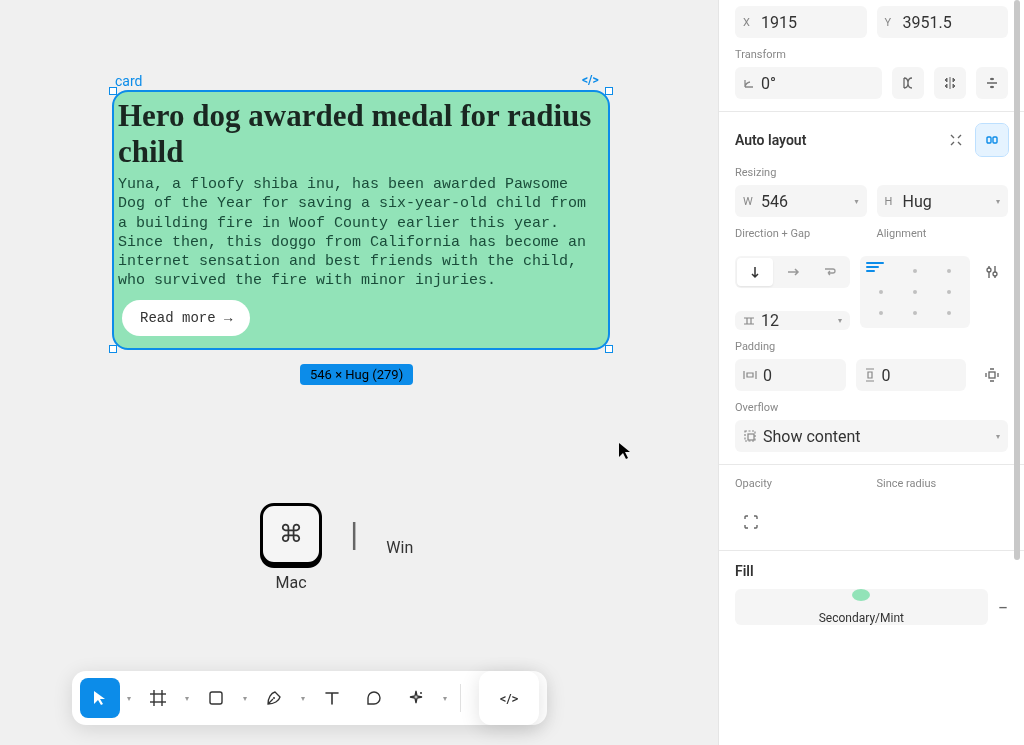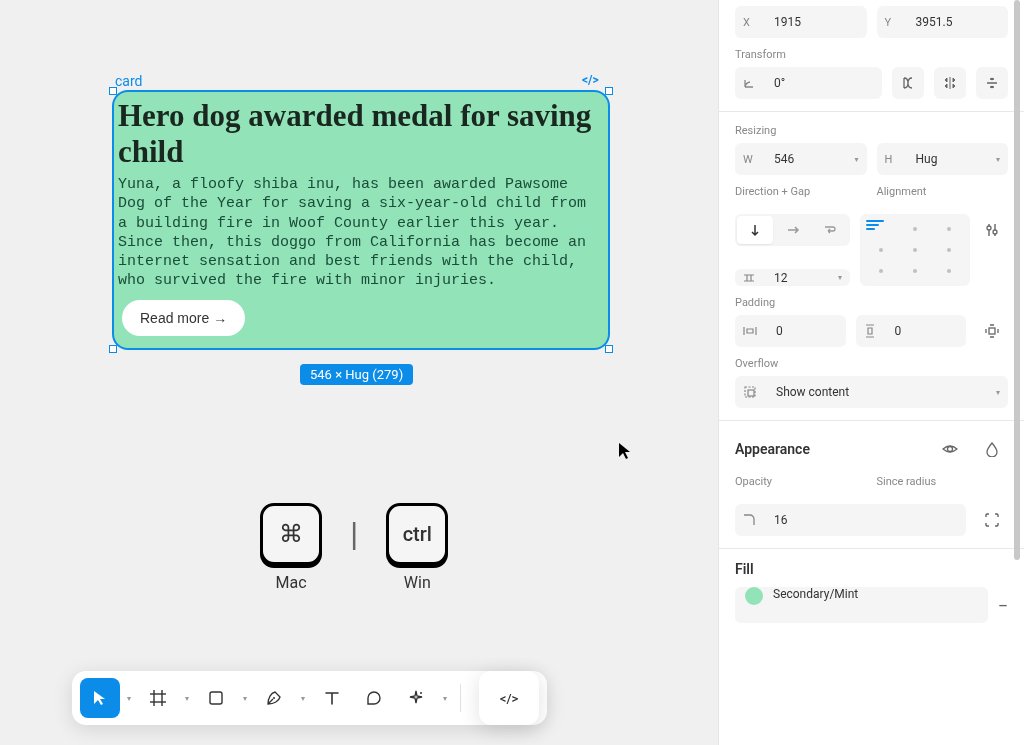--- a/index.html
+++ b/index.html
@@ -171,7 +171,7 @@
     gap: 6px;
   }
   .field .pre { color: #888; font-size: 11px; min-width: 12px; }
-  .field .val { font-size: 12px; flex: 1; margin-left: 13px; }
+  .field .val { font-size: 16px; flex: 1; }
   .field .caret { color: #999; font-size: 8px; }
   .iconbtn {
     width: 32px; height: 32px;

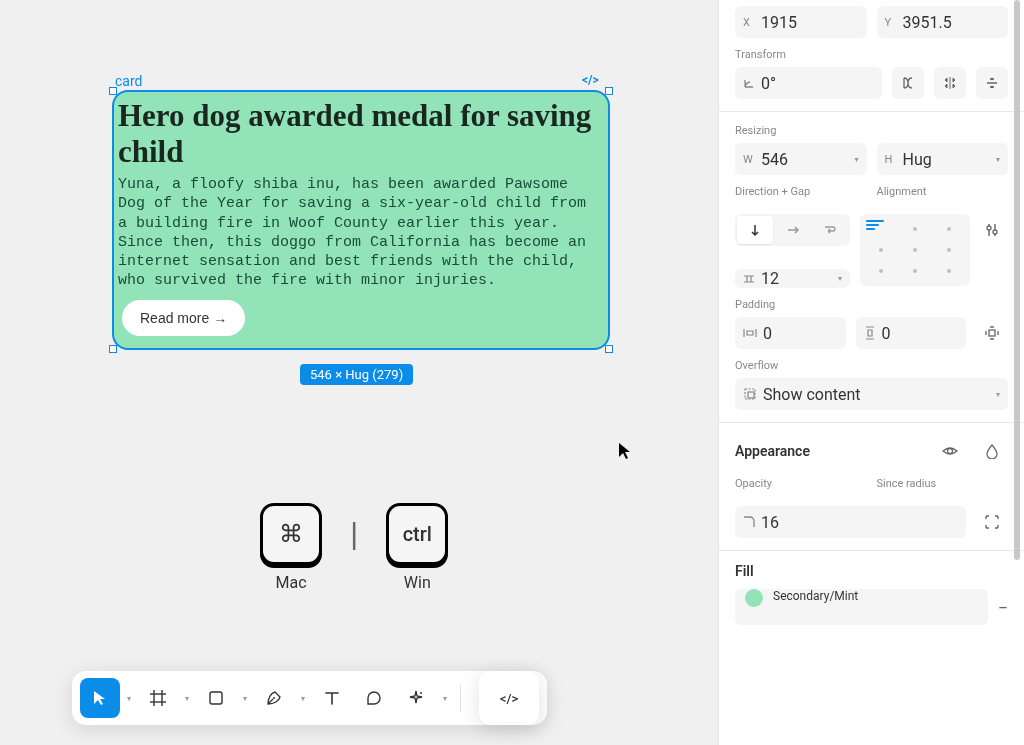--- a/index.html
+++ b/index.html
@@ -257,7 +257,7 @@
     <div class="sel-handle h-bl"></div>
     <div class="sel-handle h-br"></div>
 
-    <div class="card-title">Hero dog awarded medal for saving child</div>
+    <div class="card-title">Hero dog awarded medal for radius child</div>
     <div class="card-body">Yuna, a floofy shiba inu, has been awarded Pawsome Dog of the Year for saving a six-year-old child from a building fire in Woof County earlier this year. Since then, this doggo from California has become an internet sensation and best friends with the child, who survived the fire with minor injuries.</div>
     <div class="readmore">Read more →</div>
   </div>

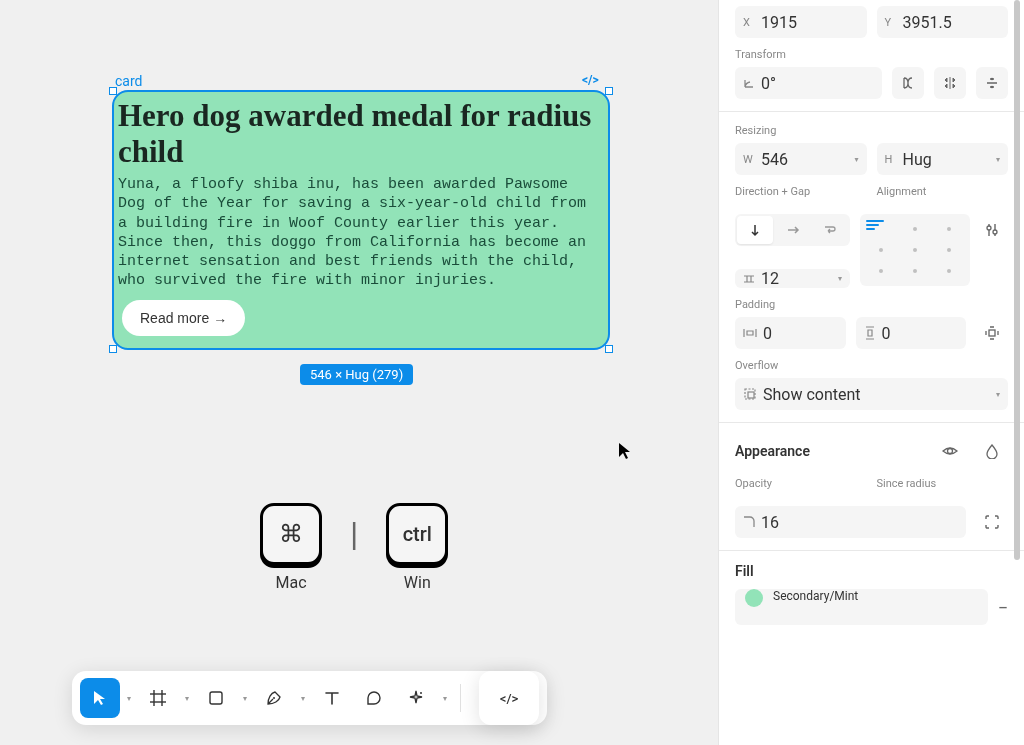--- a/index.html
+++ b/index.html
@@ -388,6 +388,22 @@
   </div>
 
   <div class="section">
+    <div class="sec-header">
+      <div class="sec-title">Auto layout</div>
+      <div style="display:flex;gap:4px">
+        <div class="iconbtn bare">
+          <svg width="14" height="14" viewBox="0 0 14 14">
+              <path d="M2 2 L5 5 M12 2 L9 5 M2 12 L5 9 M12 12 L9 9" stroke="#666" stroke-width="1.4"></path>
+            </svg>
+        </div>
+        <div class="iconbtn sel">
+          <svg width="14" height="14" viewBox="0 0 14 14">
+              <rect x="2" y="4" width="4" height="6" rx="1" fill="none" stroke="#0c8ce9" stroke-width="1.4"></rect>
+              <rect x="8" y="4" width="4" height="6" rx="1" fill="none" stroke="#0c8ce9" stroke-width="1.4"></rect>
+            </svg>
+        </div>
+      </div>
+    </div>
 
     <div class="sec-label">Resizing</div>
     <div class="row">

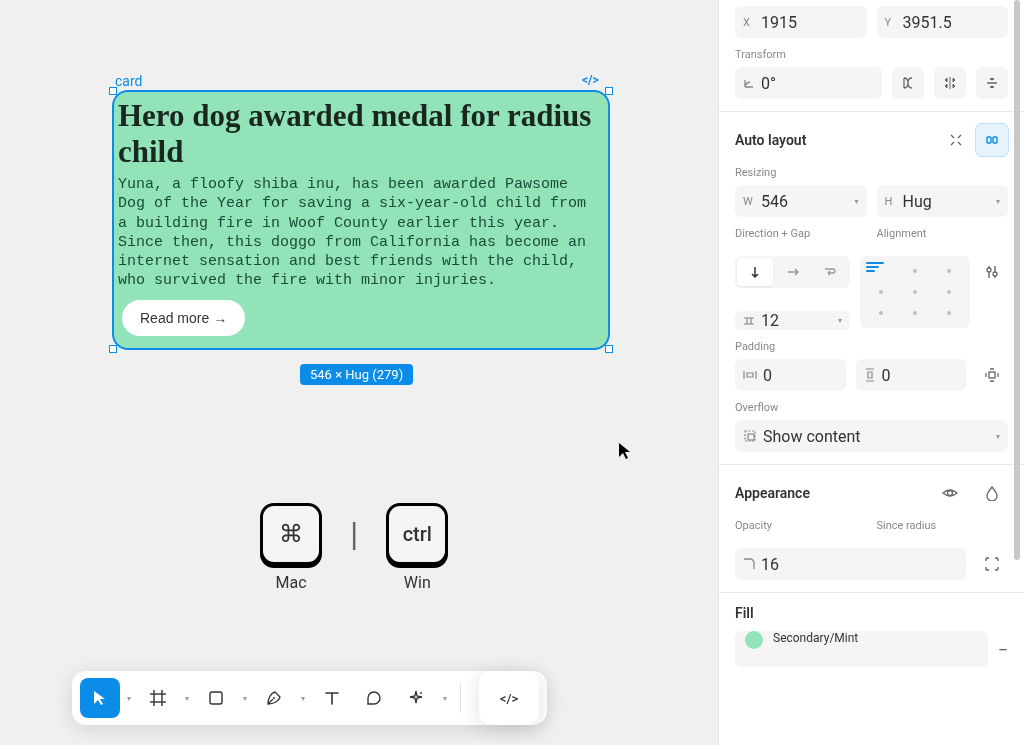--- a/index.html
+++ b/index.html
@@ -72,7 +72,7 @@
     background: #fff;
     border-radius: 999px;
     padding: 10px 18px;
-    font-family: Liberation Sans, sans-serif;
+    font-family: Liberation Mono, monospace;
     font-size: 14px;
   }
   .dim-badge {

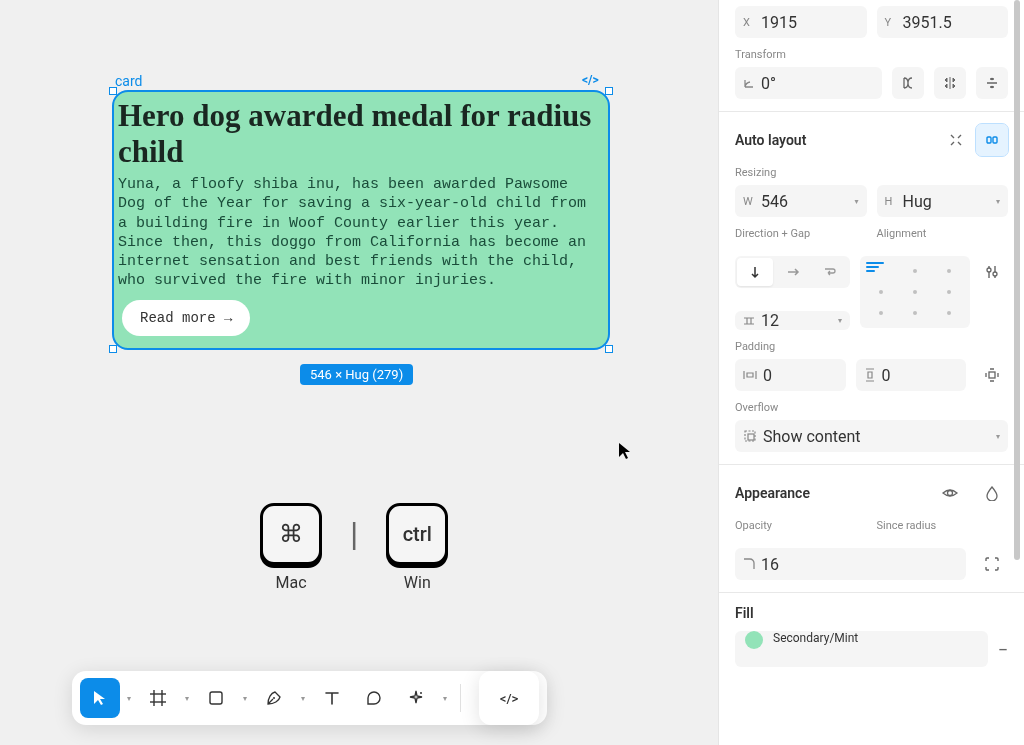--- a/index.html
+++ b/index.html
@@ -79,7 +79,7 @@
     position: absolute;
     left: 300px; top: 364px;
     background: #0c8ce9;
-    color: #ffffff;
+    color: #000000;
     font-size: 13px;
     padding: 3px 10px;
     border-radius: 4px;

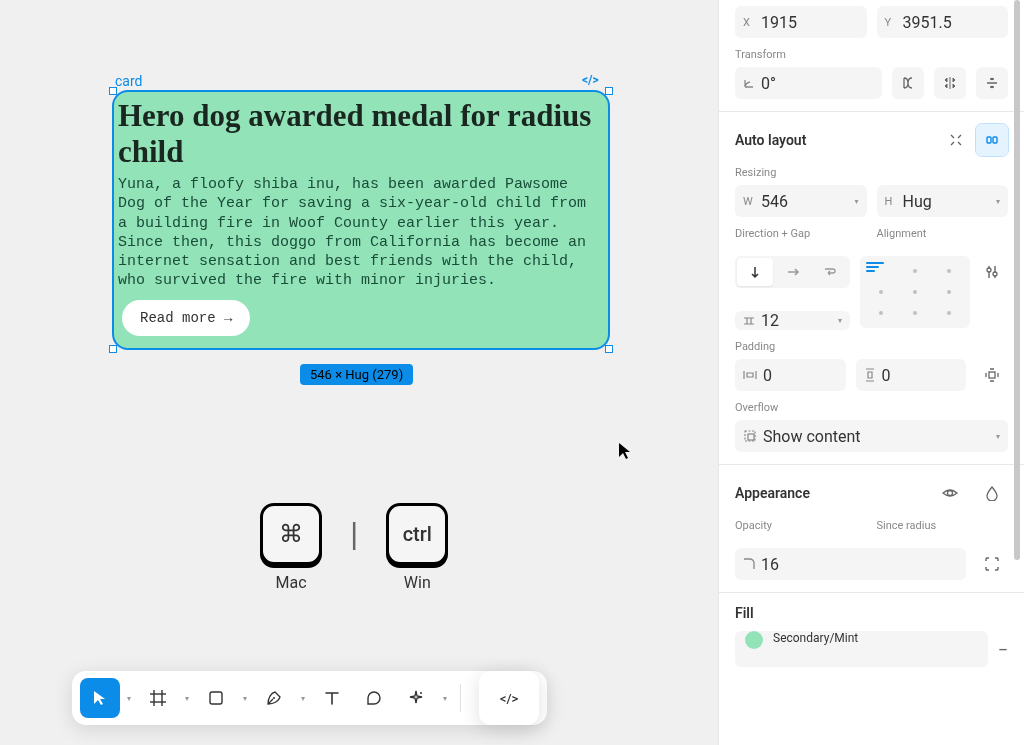--- a/index.html
+++ b/index.html
@@ -523,22 +523,6 @@
   </div>
 
   <div class="section">
-    <div class="sec-header">
-      <div class="sec-title">Appearance</div>
-      <div style="display:flex;gap:10px">
-        <div class="iconbtn bare">
-          <svg width="18" height="18" viewBox="0 0 18 18">
-              <path d="M2 9 Q9 3 16 9 Q9 15 2 9 Z" fill="none" stroke="#666" stroke-width="1.3"></path>
-              <circle cx="9" cy="9" r="2.5" fill="none" stroke="#666" stroke-width="1.3"></circle>
-            </svg>
-        </div>
-        <div class="iconbtn bare">
-          <svg width="16" height="16" viewBox="0 0 16 16">
-              <path d="M8 2 Q13 8 13 11 A5 5 0 1 1 3 11 Q3 8 8 2 Z" fill="none" stroke="#666" stroke-width="1.3"></path>
-            </svg>
-        </div>
-      </div>
-    </div>
     <div class="row" style="">
       <div style="flex:1">
           <div class="sec-label">Opacity</div>

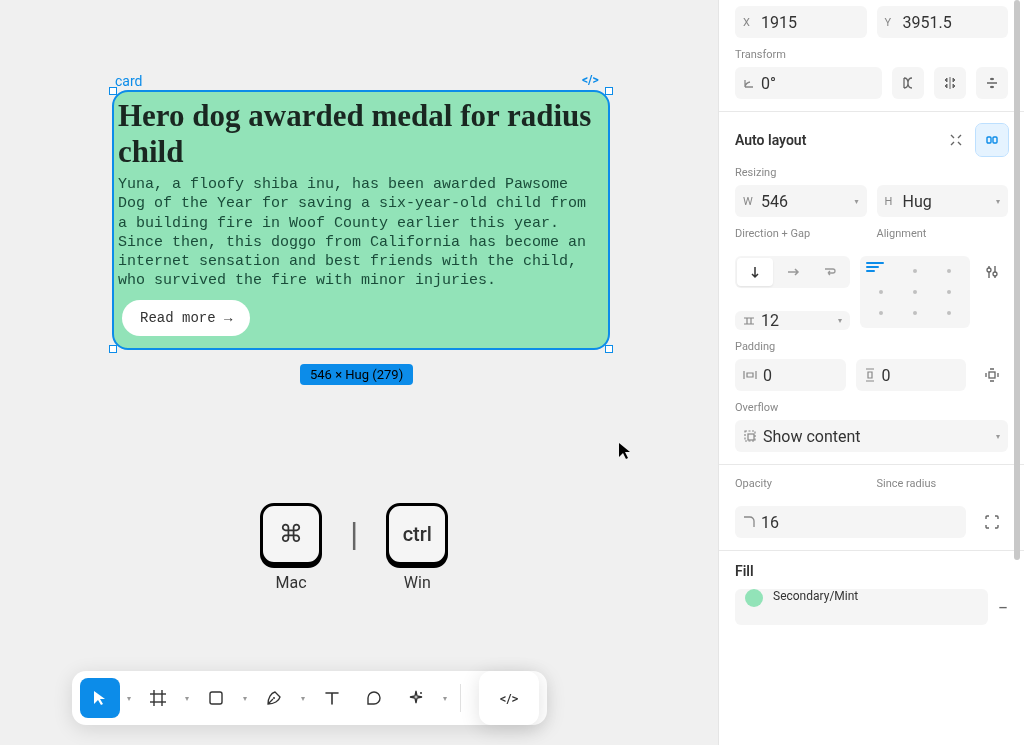--- a/index.html
+++ b/index.html
@@ -277,7 +277,6 @@
     </div>
     <div class="kbd-sep">|</div>
     <div class="kbd-col">
-      <div class="kbd-key ctrl">ctrl</div>
       <div class="kbd-label">Win</div>
     </div>
   </div>

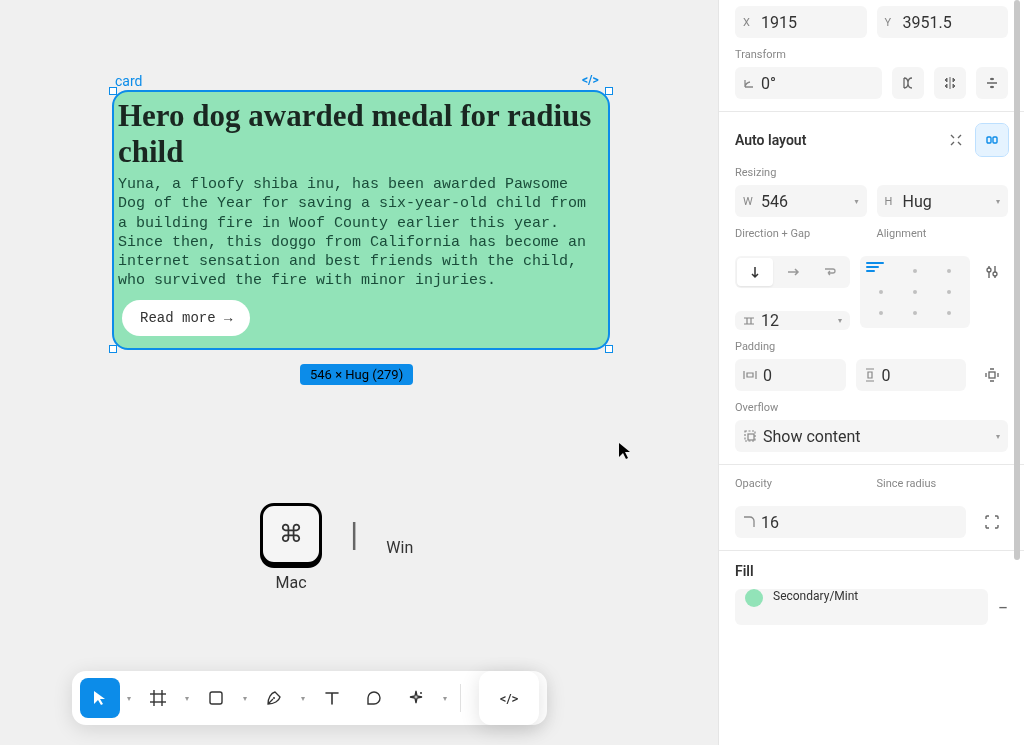--- a/index.html
+++ b/index.html
@@ -531,14 +531,6 @@
         </div>
     </div>
     <div class="row" style="margin-bottom:0">
-      <div class="field">
-        <span class="pre">
-          <svg width="12" height="12" viewBox="0 0 12 12">
-              <path d="M11 11 V5 A4 4 0 0 0 7 1 H1" fill="none" stroke="#888" stroke-width="1.3"></path>
-            </svg>
-        </span>
-        <span class="val">16</span>
-      </div>
       <div class="iconbtn bare">
         <svg width="16" height="16" viewBox="0 0 16 16">
             <path d="M2 5 V3 A1 1 0 0 1 3 2 H5 M11 2 H13 A1 1 0 0 1 14 3 V5 M14 11 V13 A1 1 0 0 1 13 14 H11 M5 14 H3 A1 1 0 0 1 2 13 V11" stroke="#666" stroke-width="1.4" fill="none"></path>

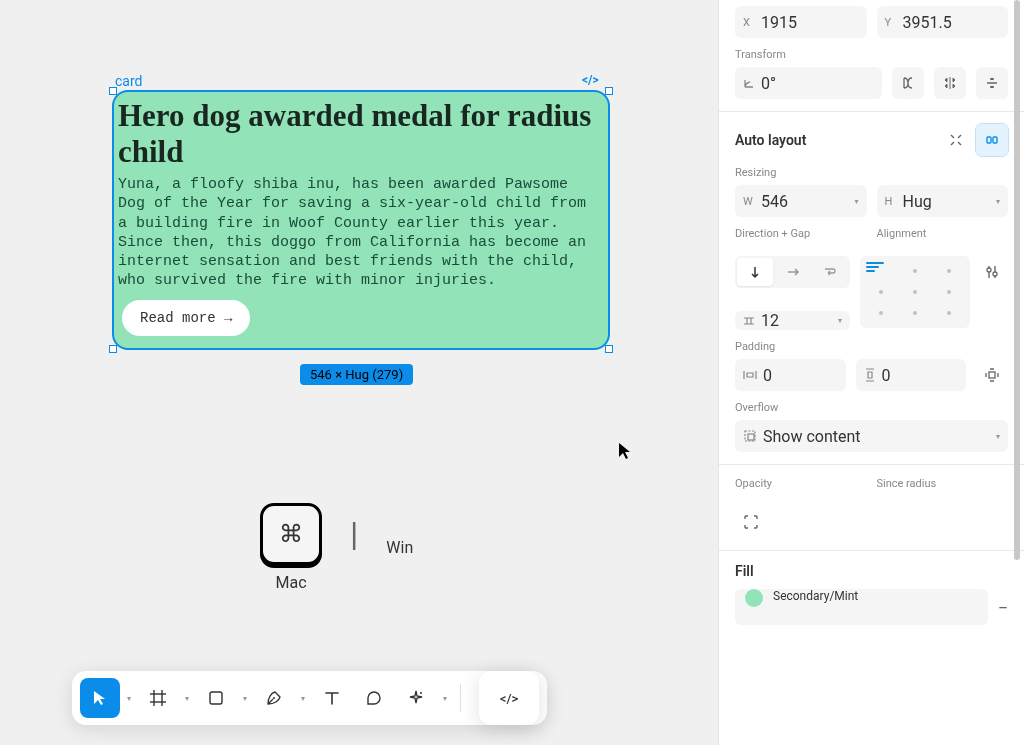--- a/index.html
+++ b/index.html
@@ -223,9 +223,10 @@
     background: #f5f5f5;
     border-radius: 6px;
     height: 36px;
-    display: flex; 
+    display: flex; align-items: center;
     padding: 0 10px;
     gap: 10px;
+    flex-direction: column;
   }
   .swatch { width: 18px; height: 18px; border-radius: 50%; background: #92e3b8; }
   .minus { font-size: 18px; color: #666; margin-left: 10px; }

